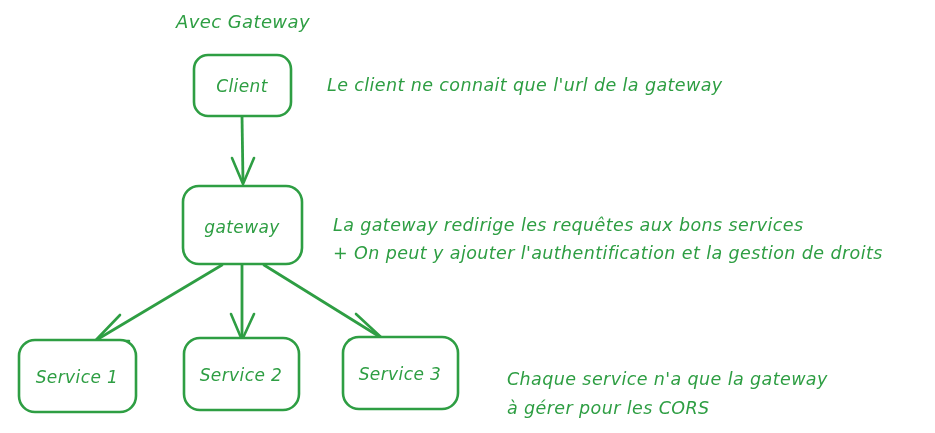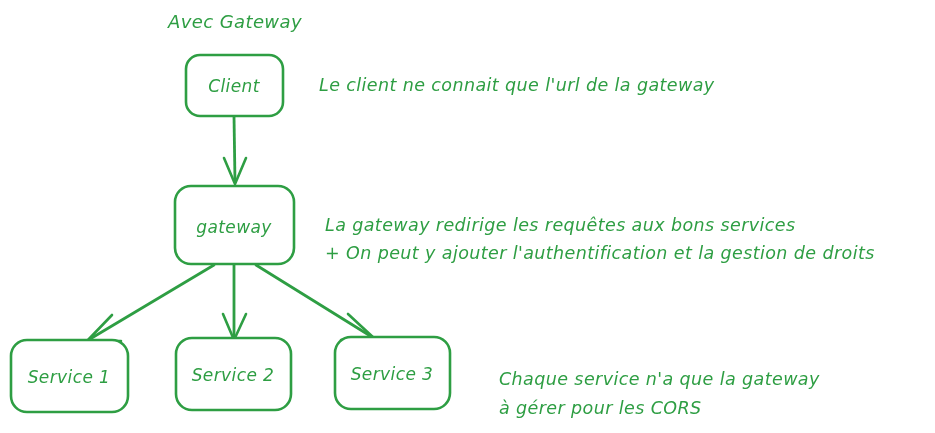--- a/index.html
+++ b/index.html
@@ -17,7 +17,7 @@
   }
   #diagram-root {
     position: absolute;
-    left: 0;
+    left: 8px;
     top: 0;
     width: 821px;
     height: 433px;

